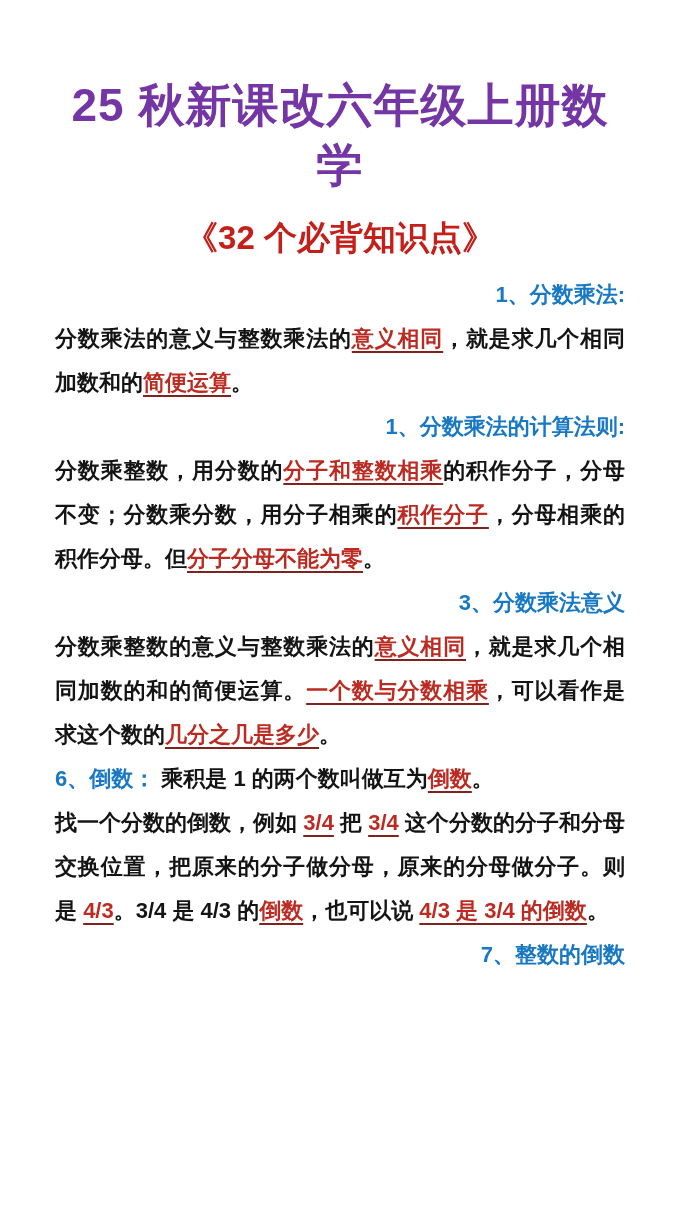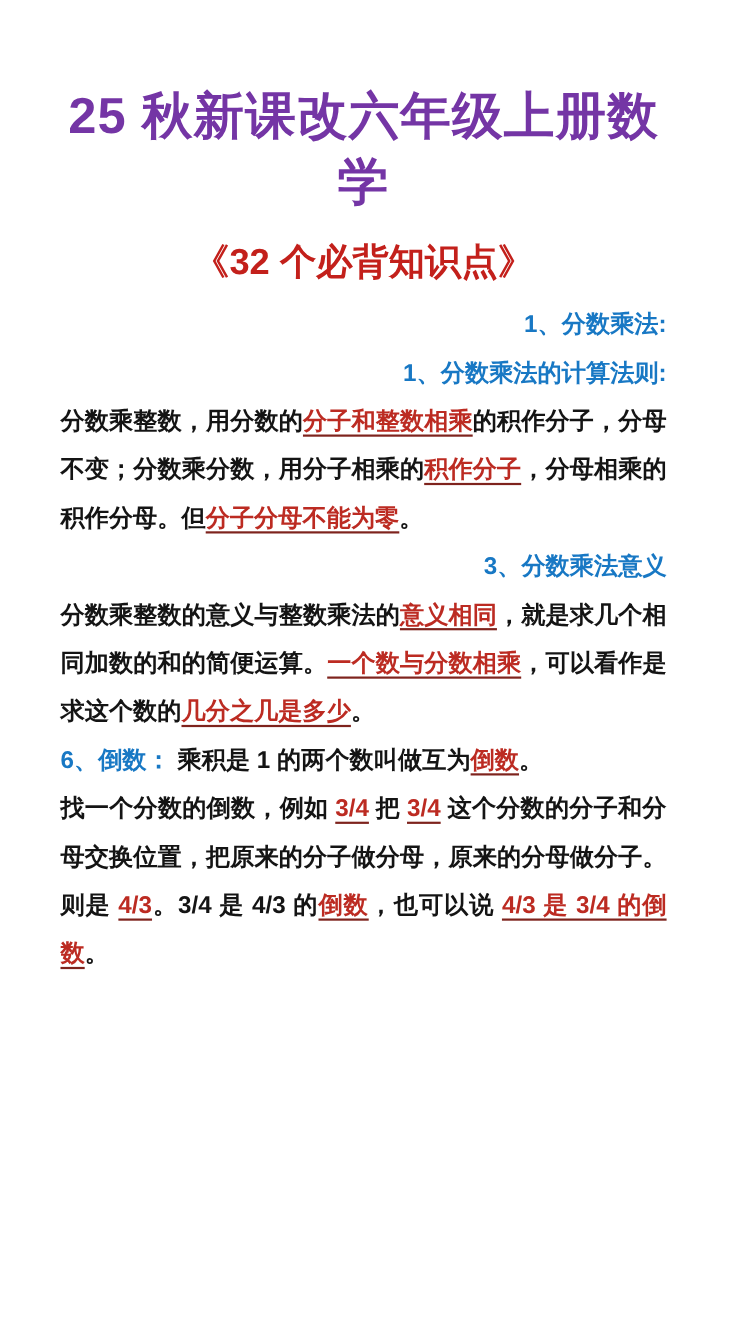--- a/index.html
+++ b/index.html
@@ -18,7 +18,7 @@
     box-sizing: border-box;
     width: 680px;
     height: 1159px;
-    padding: 76px 74px 0 55px;
+    padding: 76px 55px 0 55px;
     display: flex;
     flex-direction: column;
   }

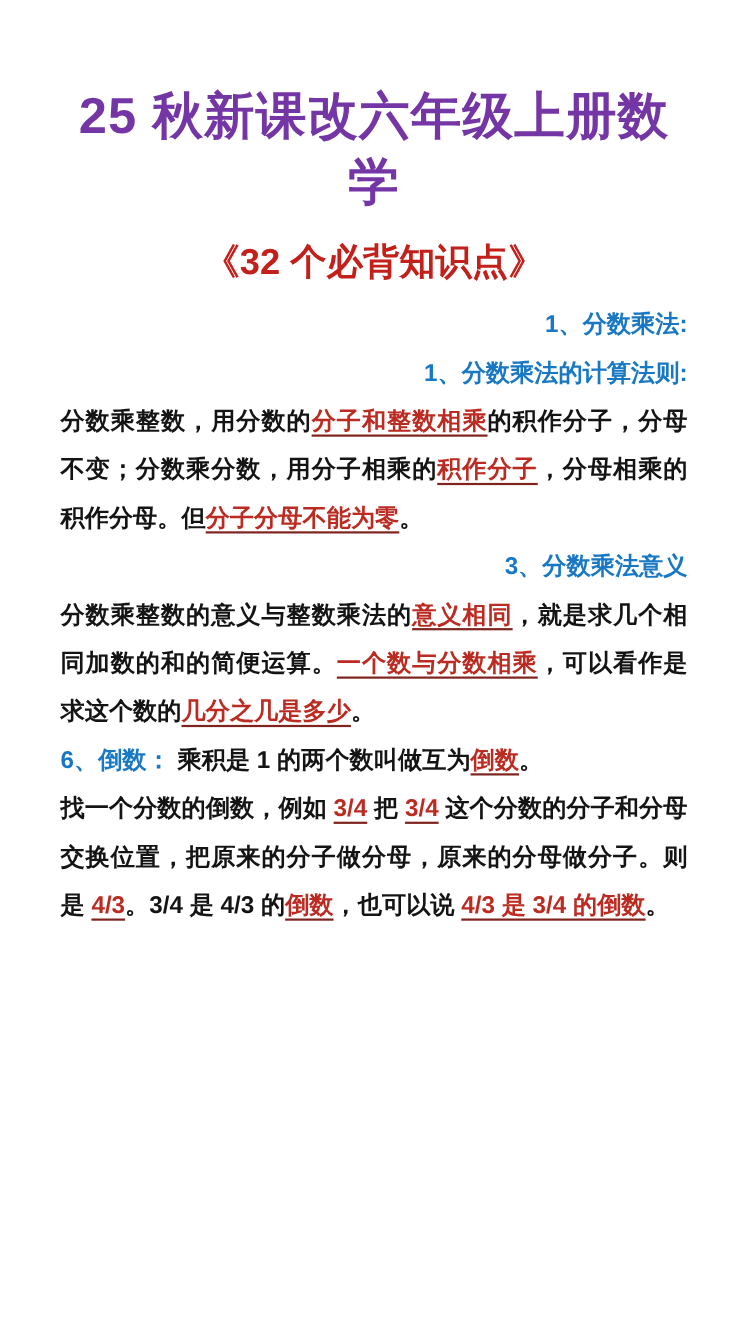--- a/index.html
+++ b/index.html
@@ -72,6 +72,7 @@
   <main class="kp-list" id="kp-list">
       <section>
         <p class="kp-heading">1、分数乘法:</p>
+        <p class="kp-body"><span class="seg-n">分数乘法的意义与整数乘法的</span><span class="seg-h">意义相同</span><span class="seg-n">，就是求几个相同加数和的</span><span class="seg-h">简便运算</span><span class="seg-n">。</span></p>
       </section>
       <section>
         <p class="kp-heading">1、分数乘法的计算法则:</p>

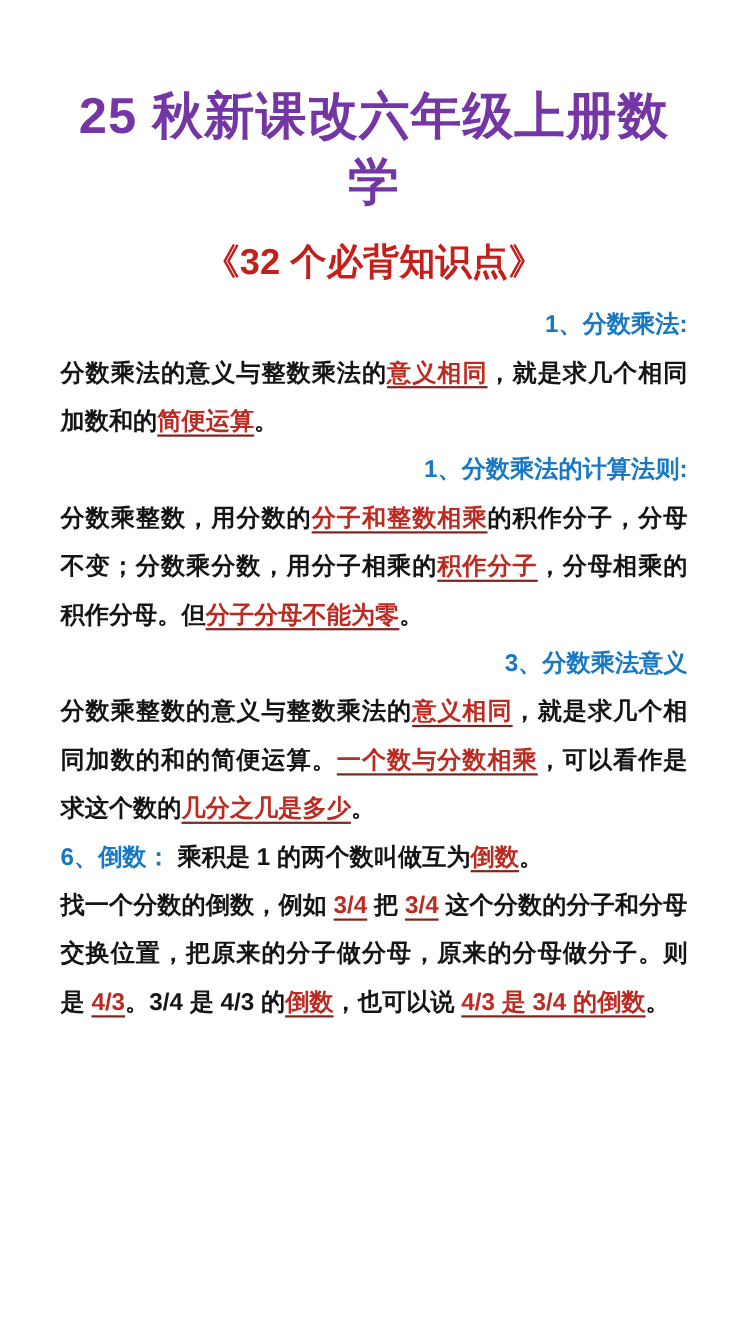--- a/index.html
+++ b/index.html
@@ -89,6 +89,7 @@
         <p class="kp-body"><span class="seg-n">找一个分数的倒数，例如 </span><span class="seg-h">3/4</span><span class="seg-n"> 把 </span><span class="seg-h">3/4</span><span class="seg-n"> 这个分数的分子和分母交换位置，把原来的分子做分母，原来的分母做分子。则是 </span><span class="seg-h">4/3</span><span class="seg-n">。3/4 是 4/3 的</span><span class="seg-h">倒数</span><span class="seg-n">，也可以说 </span><span class="seg-h">4/3 是 3/4 的倒数</span><span class="seg-n">。</span></p>
       </section>
       <section>
+        <p class="kp-heading">7、整数的倒数</p>
       </section>
     </main>
 

